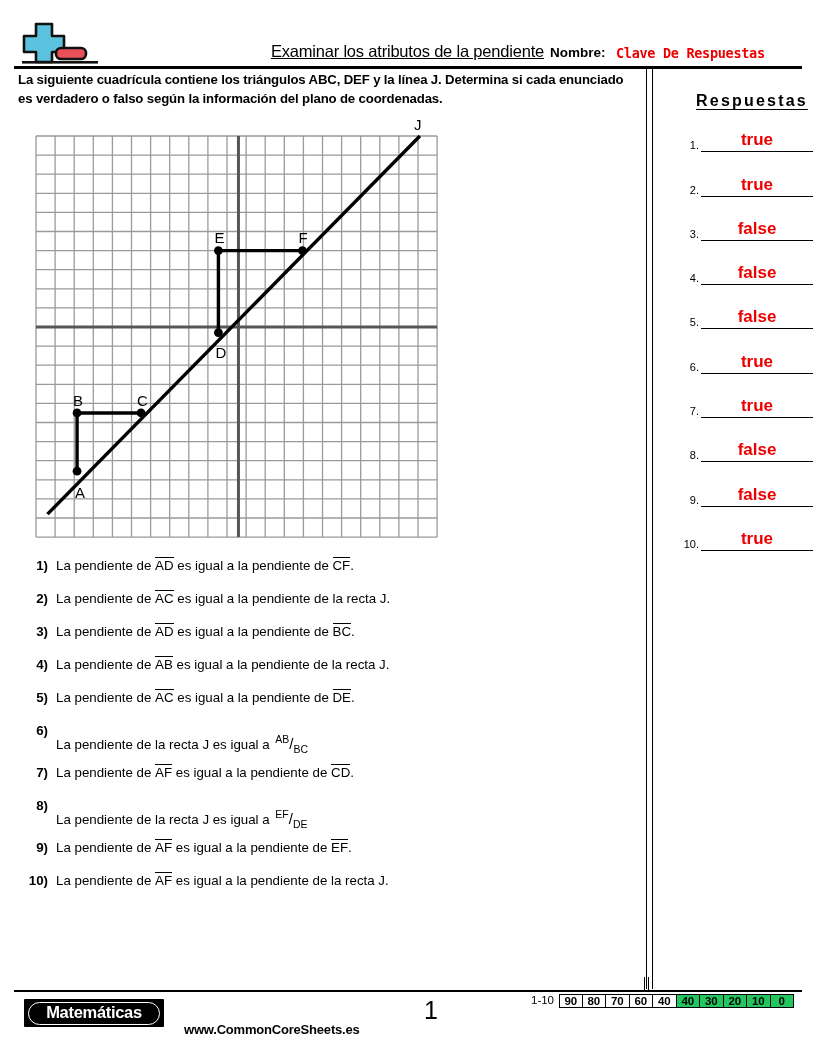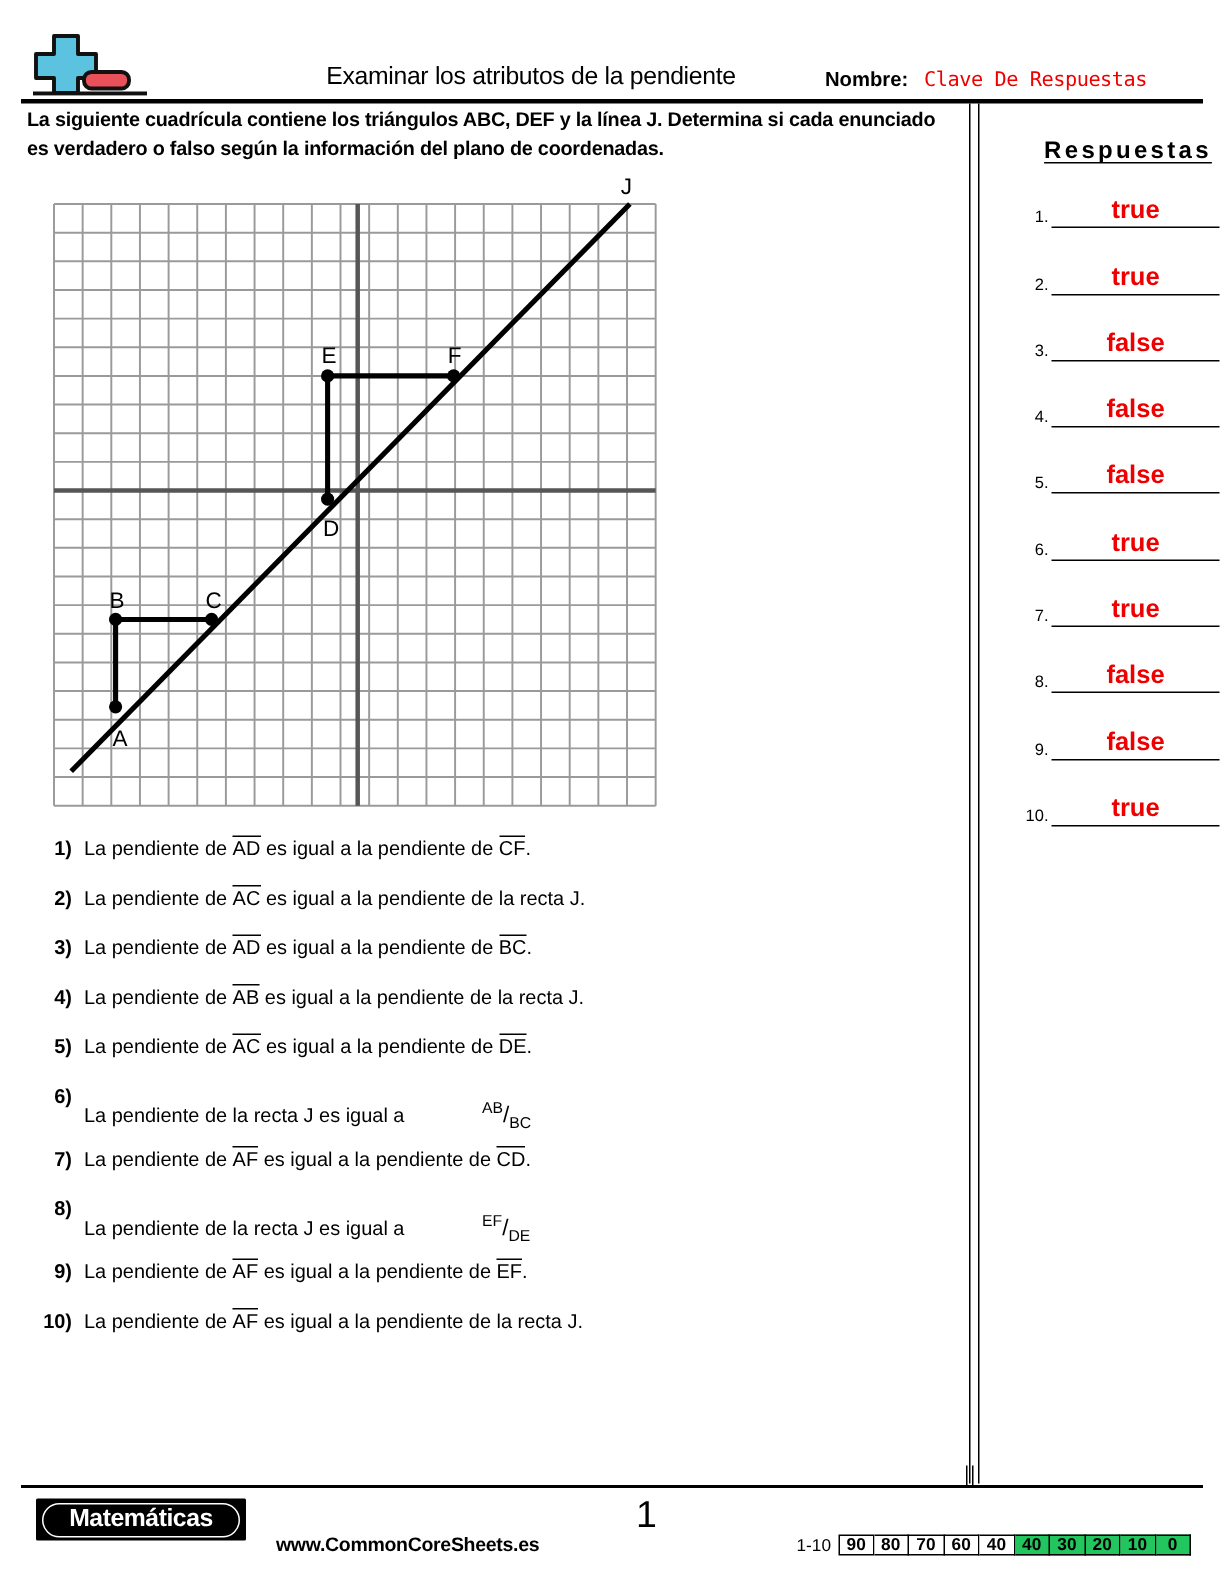--- a/index.html
+++ b/index.html
@@ -38,10 +38,11 @@
     position: absolute;
     left: 150px; top: 28px;
     width: 380px;
-    text-align: center;
+    text-align: right;
     font-size: 16.5px;
     letter-spacing: -0.2px;
     white-space: nowrap;
+    text-decoration: underline;
   }
   .name-label {
     position: absolute;

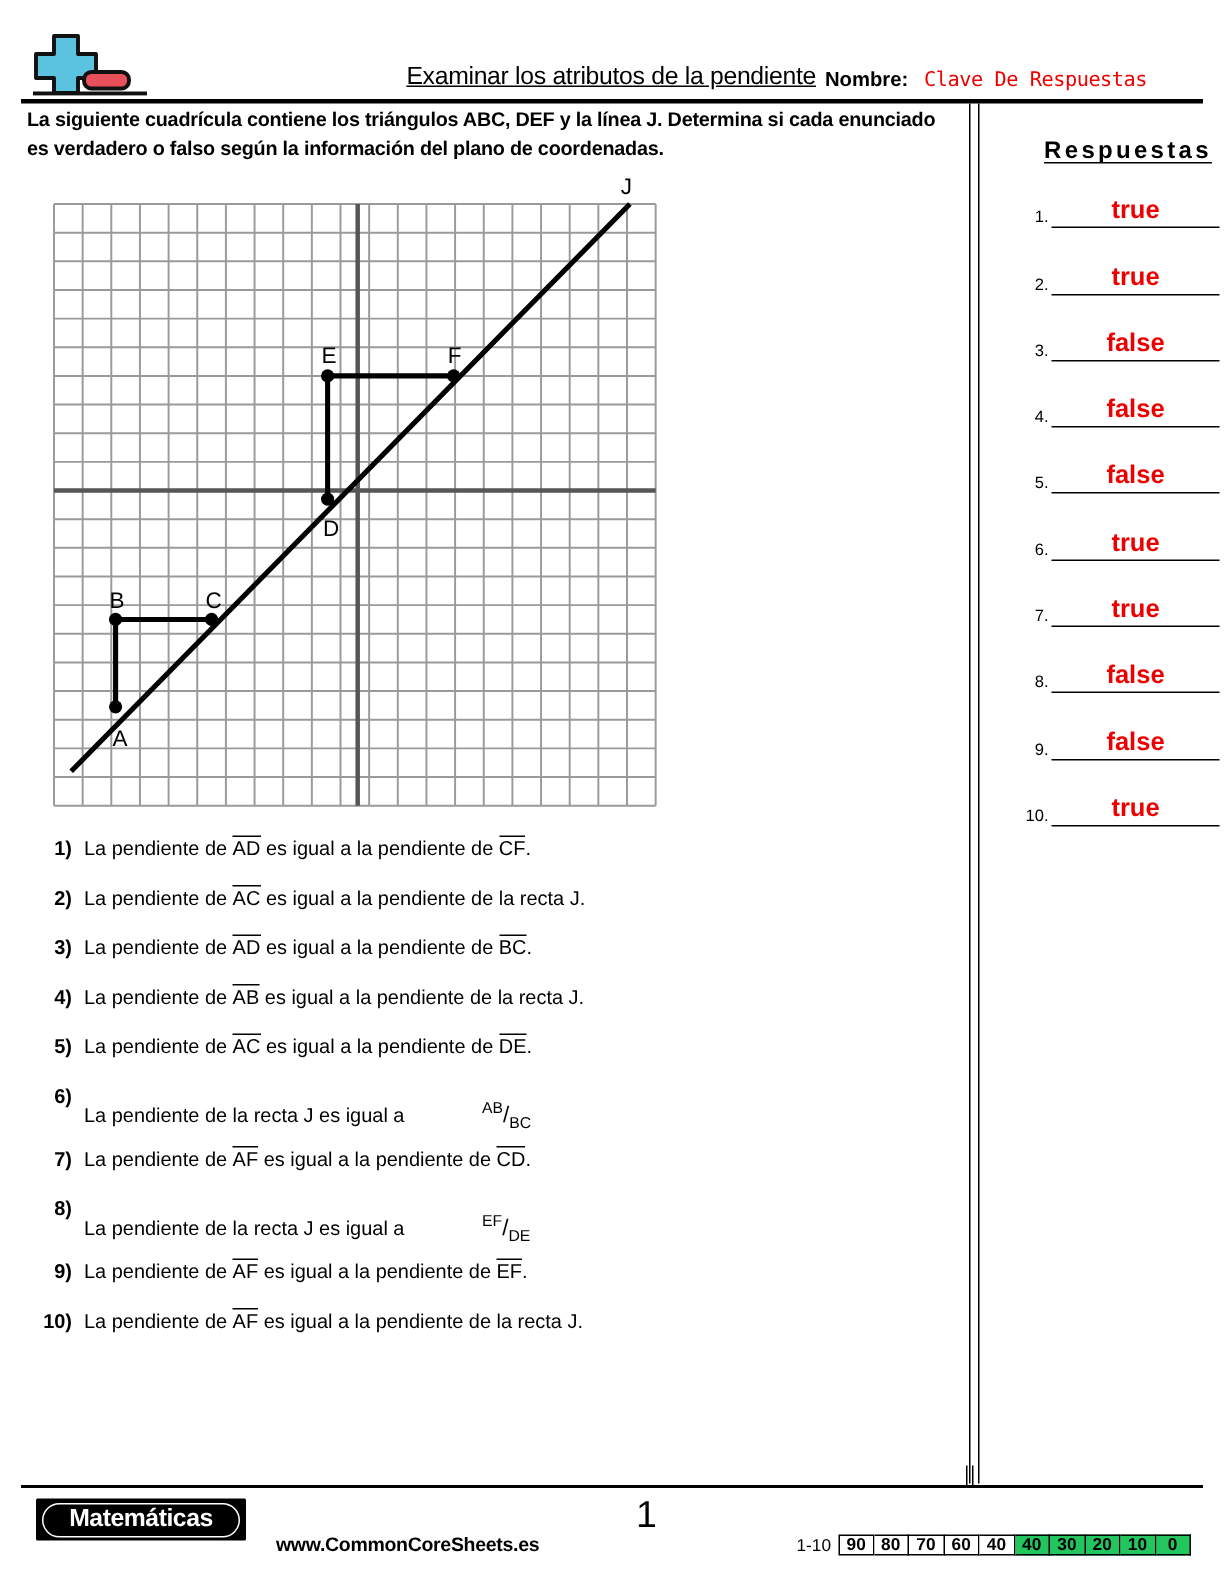--- a/index.html
+++ b/index.html
@@ -54,7 +54,7 @@
     position: absolute;
     left: 602px; top: 31px;
     font-size: 13.5px;
-    font-weight: normal;
+    font-weight: bold;
     color: #ee0000;
     font-family: "DejaVu Sans Mono", monospace;
     letter-spacing: -0.3px;

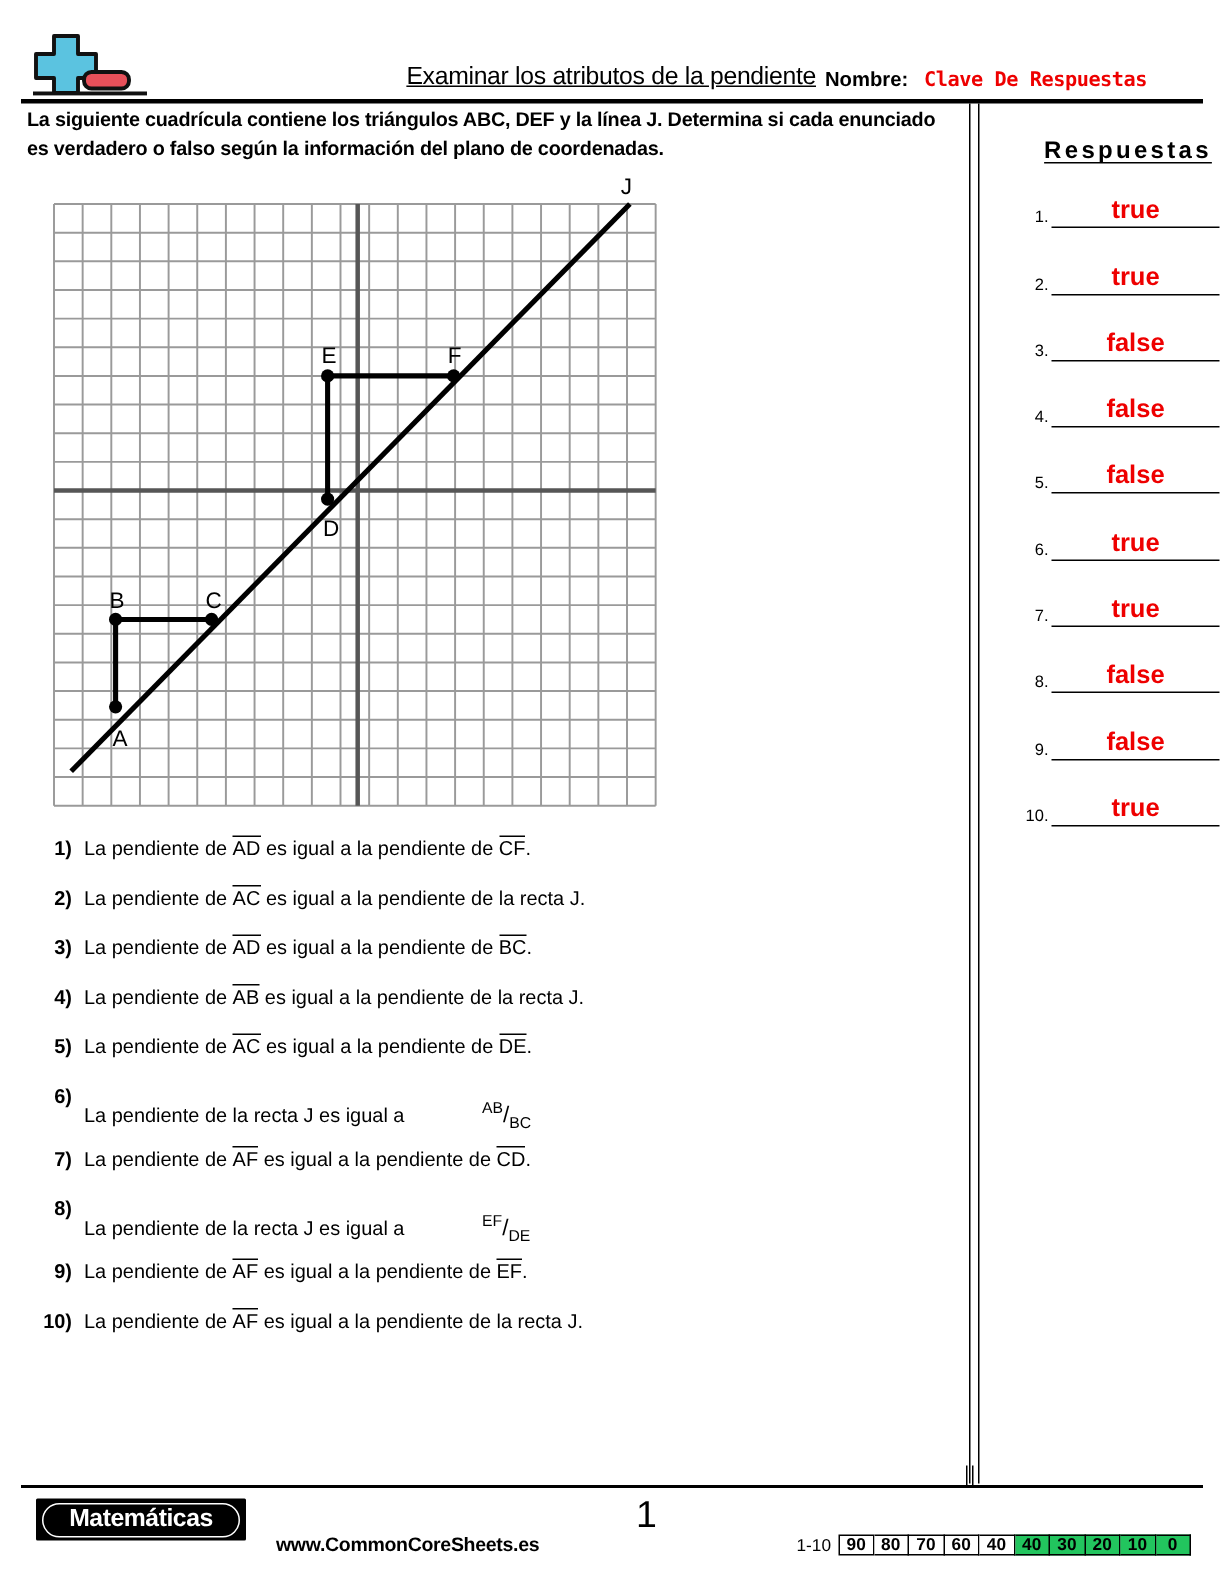--- a/index.html
+++ b/index.html
@@ -190,7 +190,6 @@
     position: relative;
     white-space: nowrap;
     padding: 0 2px;
-    margin-left: 46px;
   }
   .frac .num {
     font-size: 10.5px;

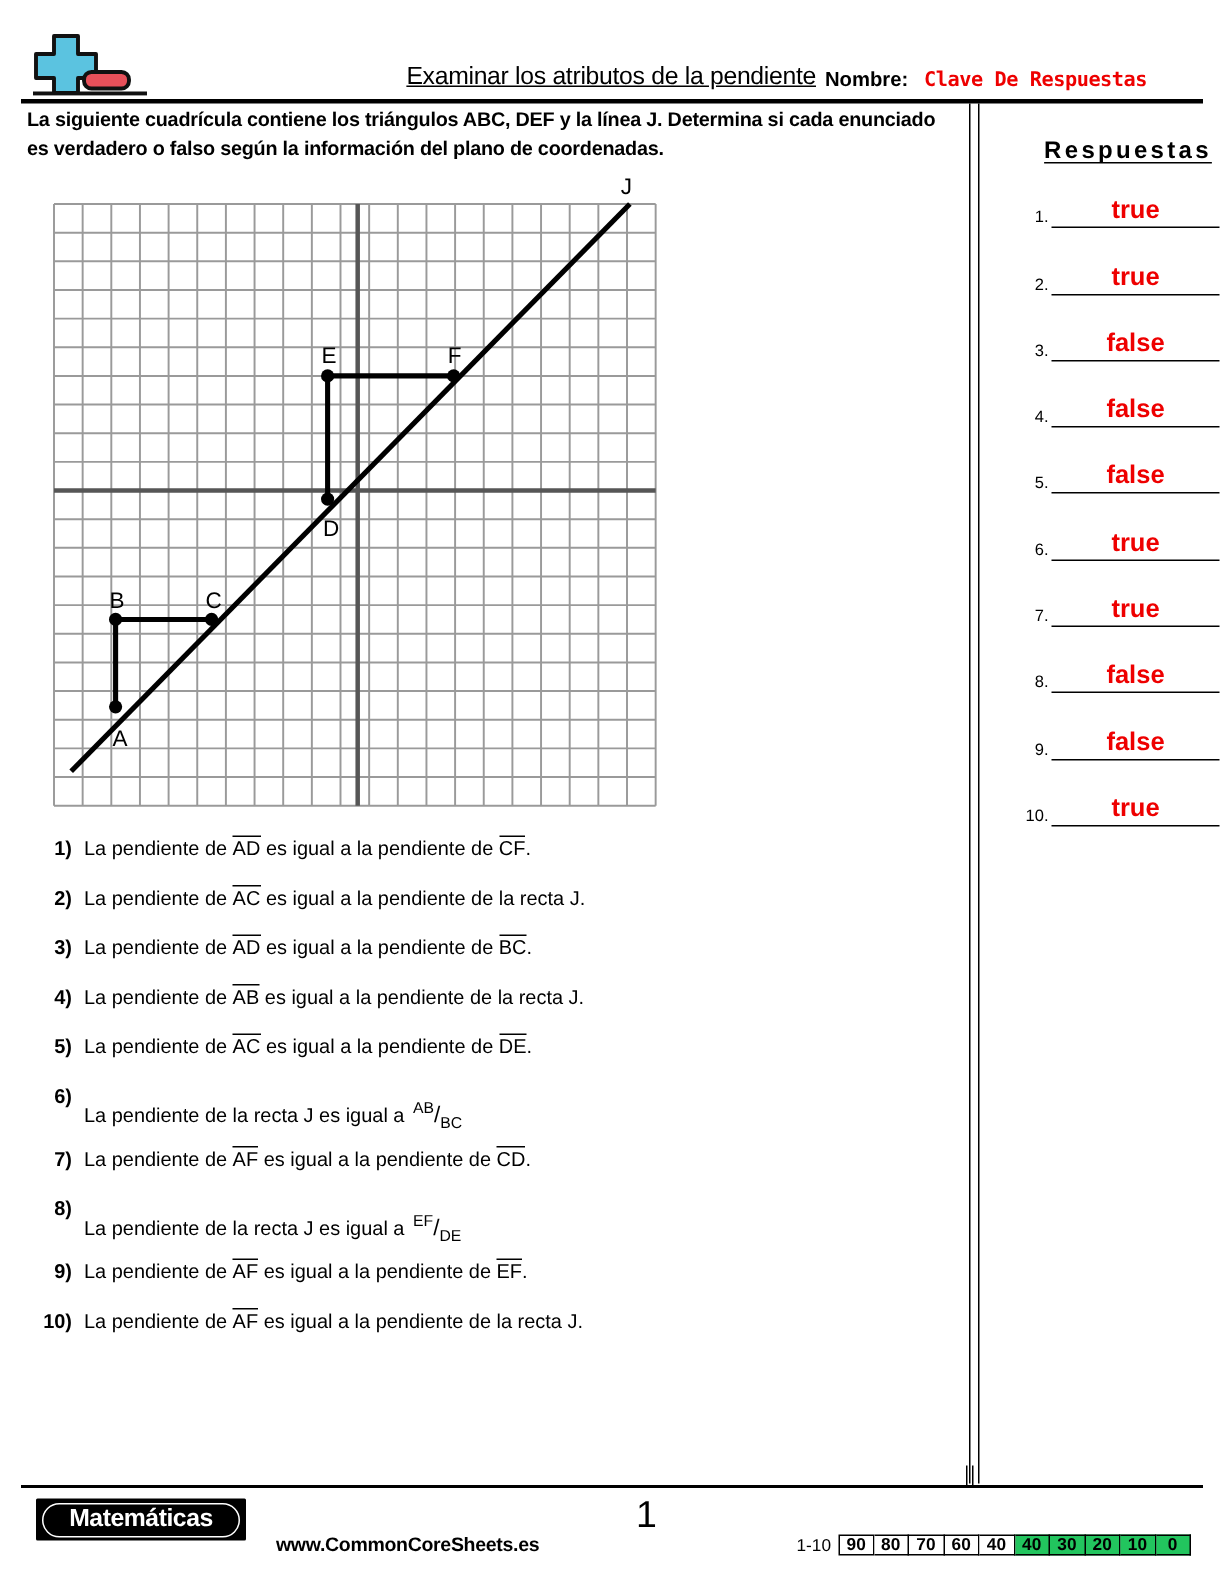--- a/index.html
+++ b/index.html
@@ -258,9 +258,8 @@
     left: 531px; top: 994px;
     height: 19px;
     display: flex;
-    align-items: flex-end;
+    align-items: flex-start;
     font-size: 11.5px;
-    margin-top: 24px;
   }
   .scale-label {
     display: flex;

